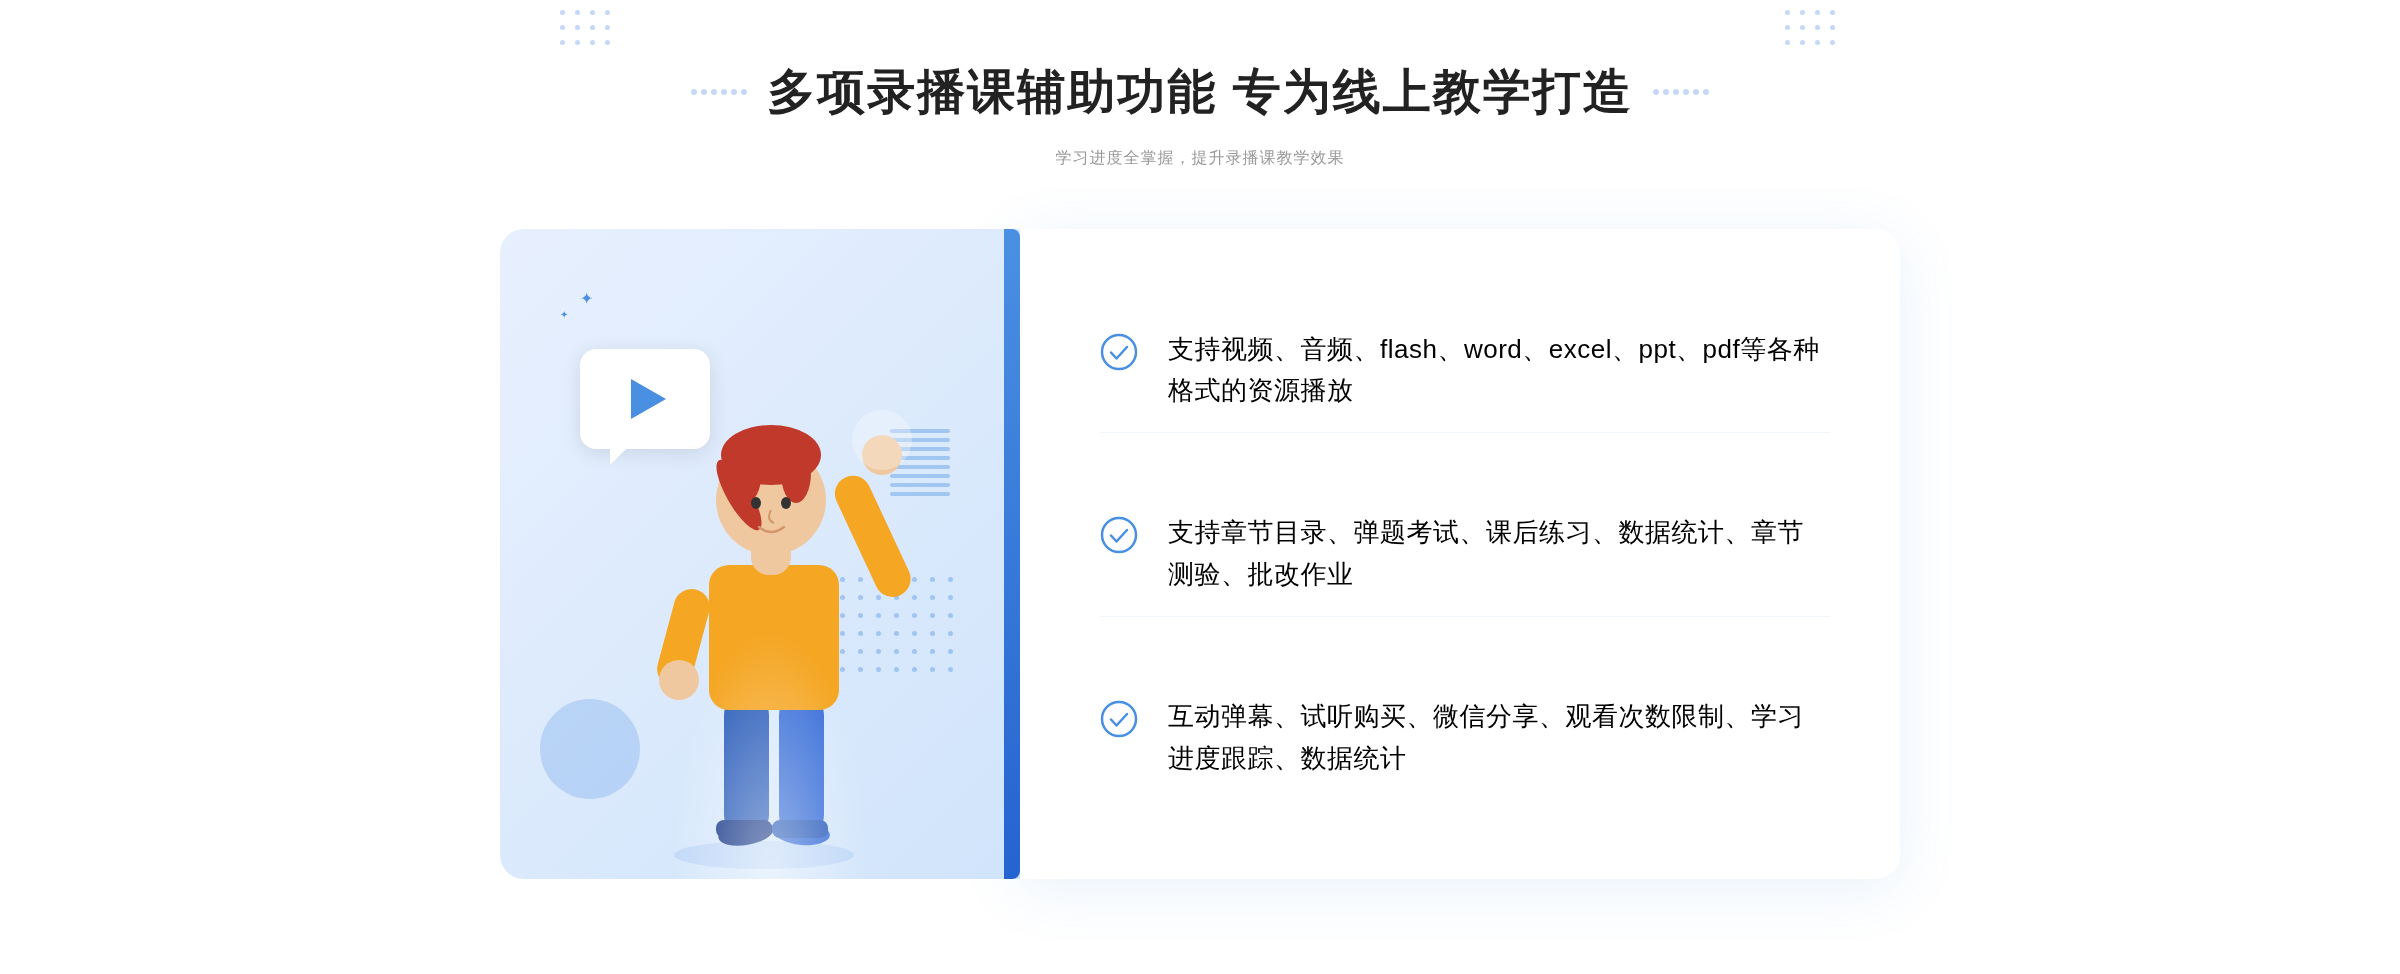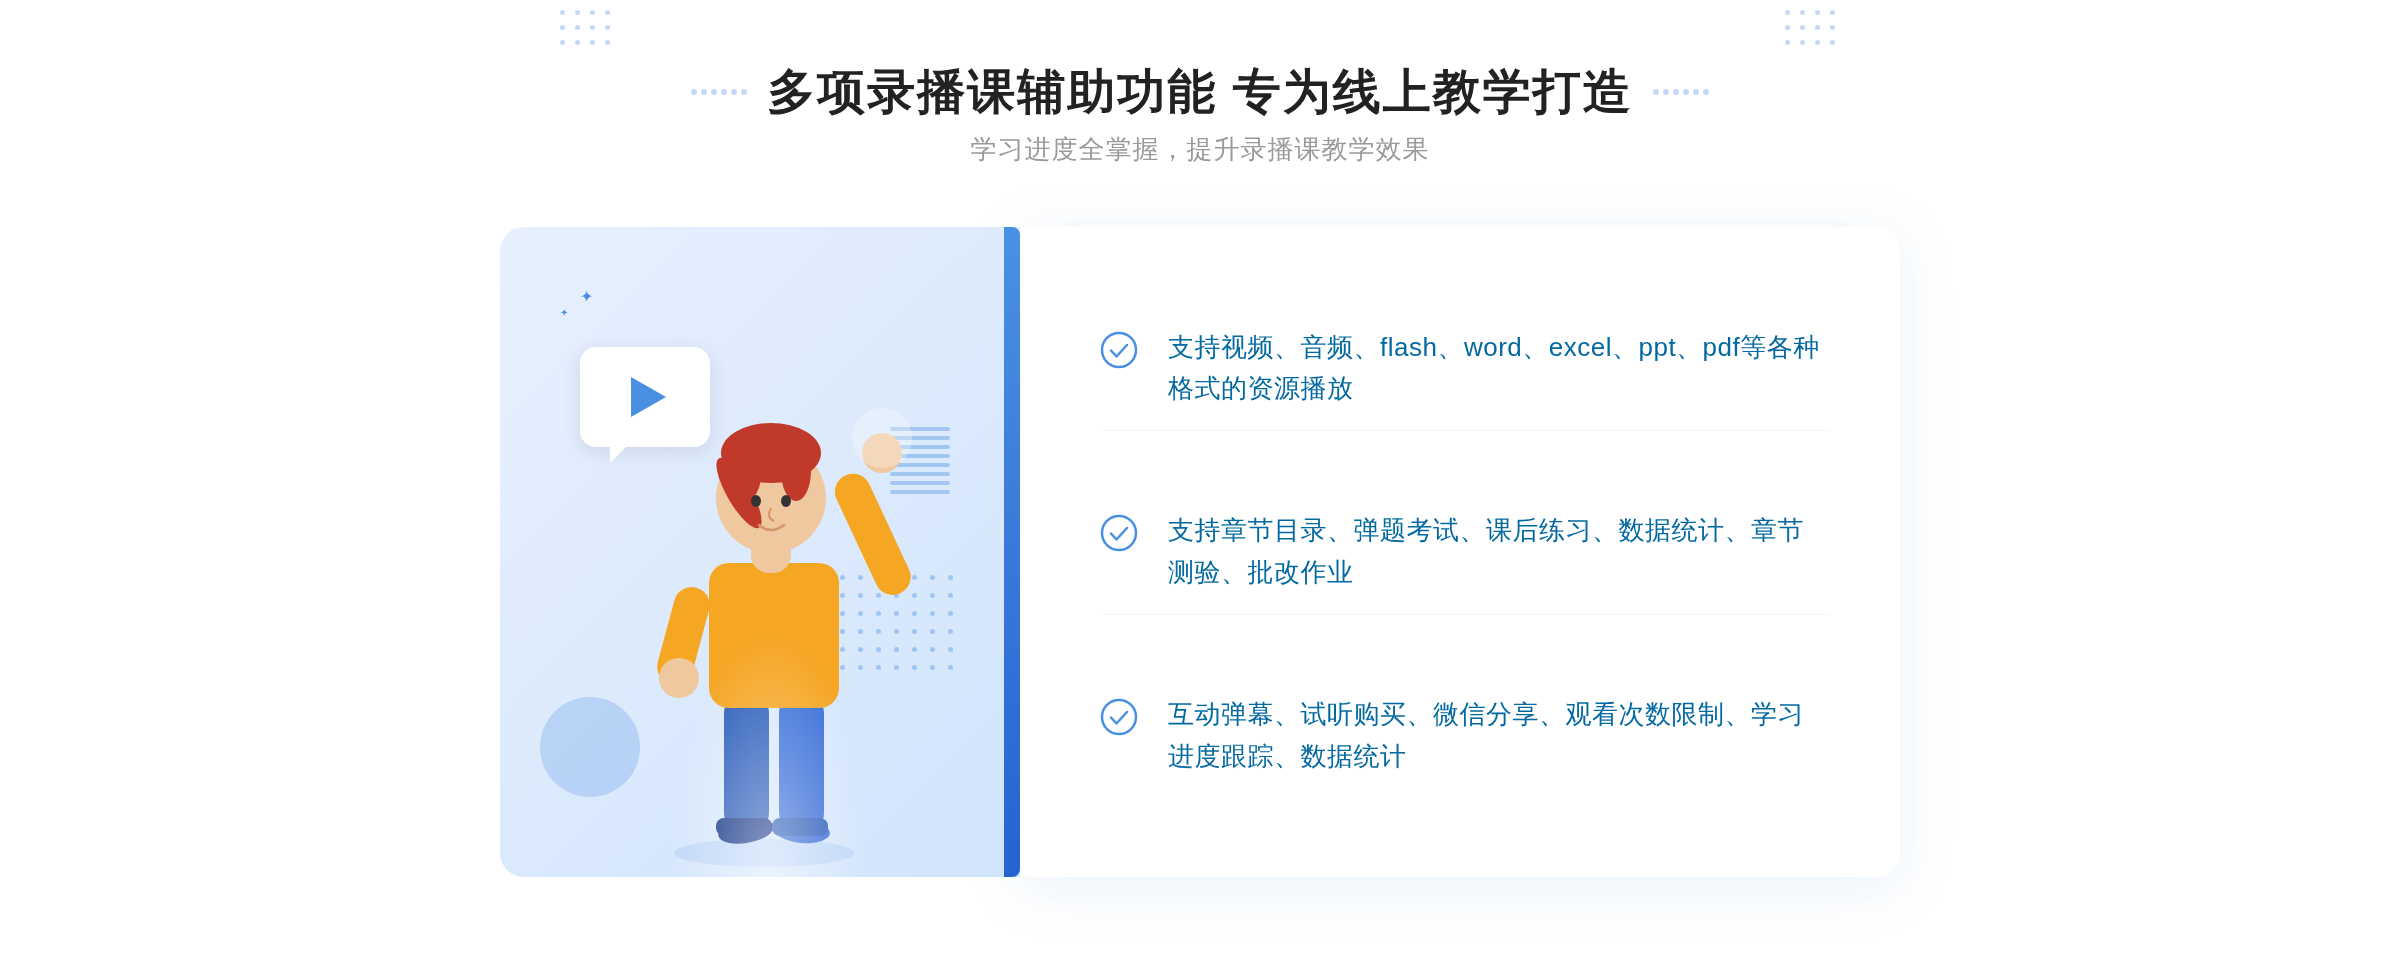--- a/index.html
+++ b/index.html
@@ -61,9 +61,9 @@
     }
 
     .header-subtitle {
-      font-size: 26px;
+      font-size: 16px;
       color: #999;
-      margin-top: 8px;
+      margin-top: 24px;
       letter-spacing: 1px;
     }
 

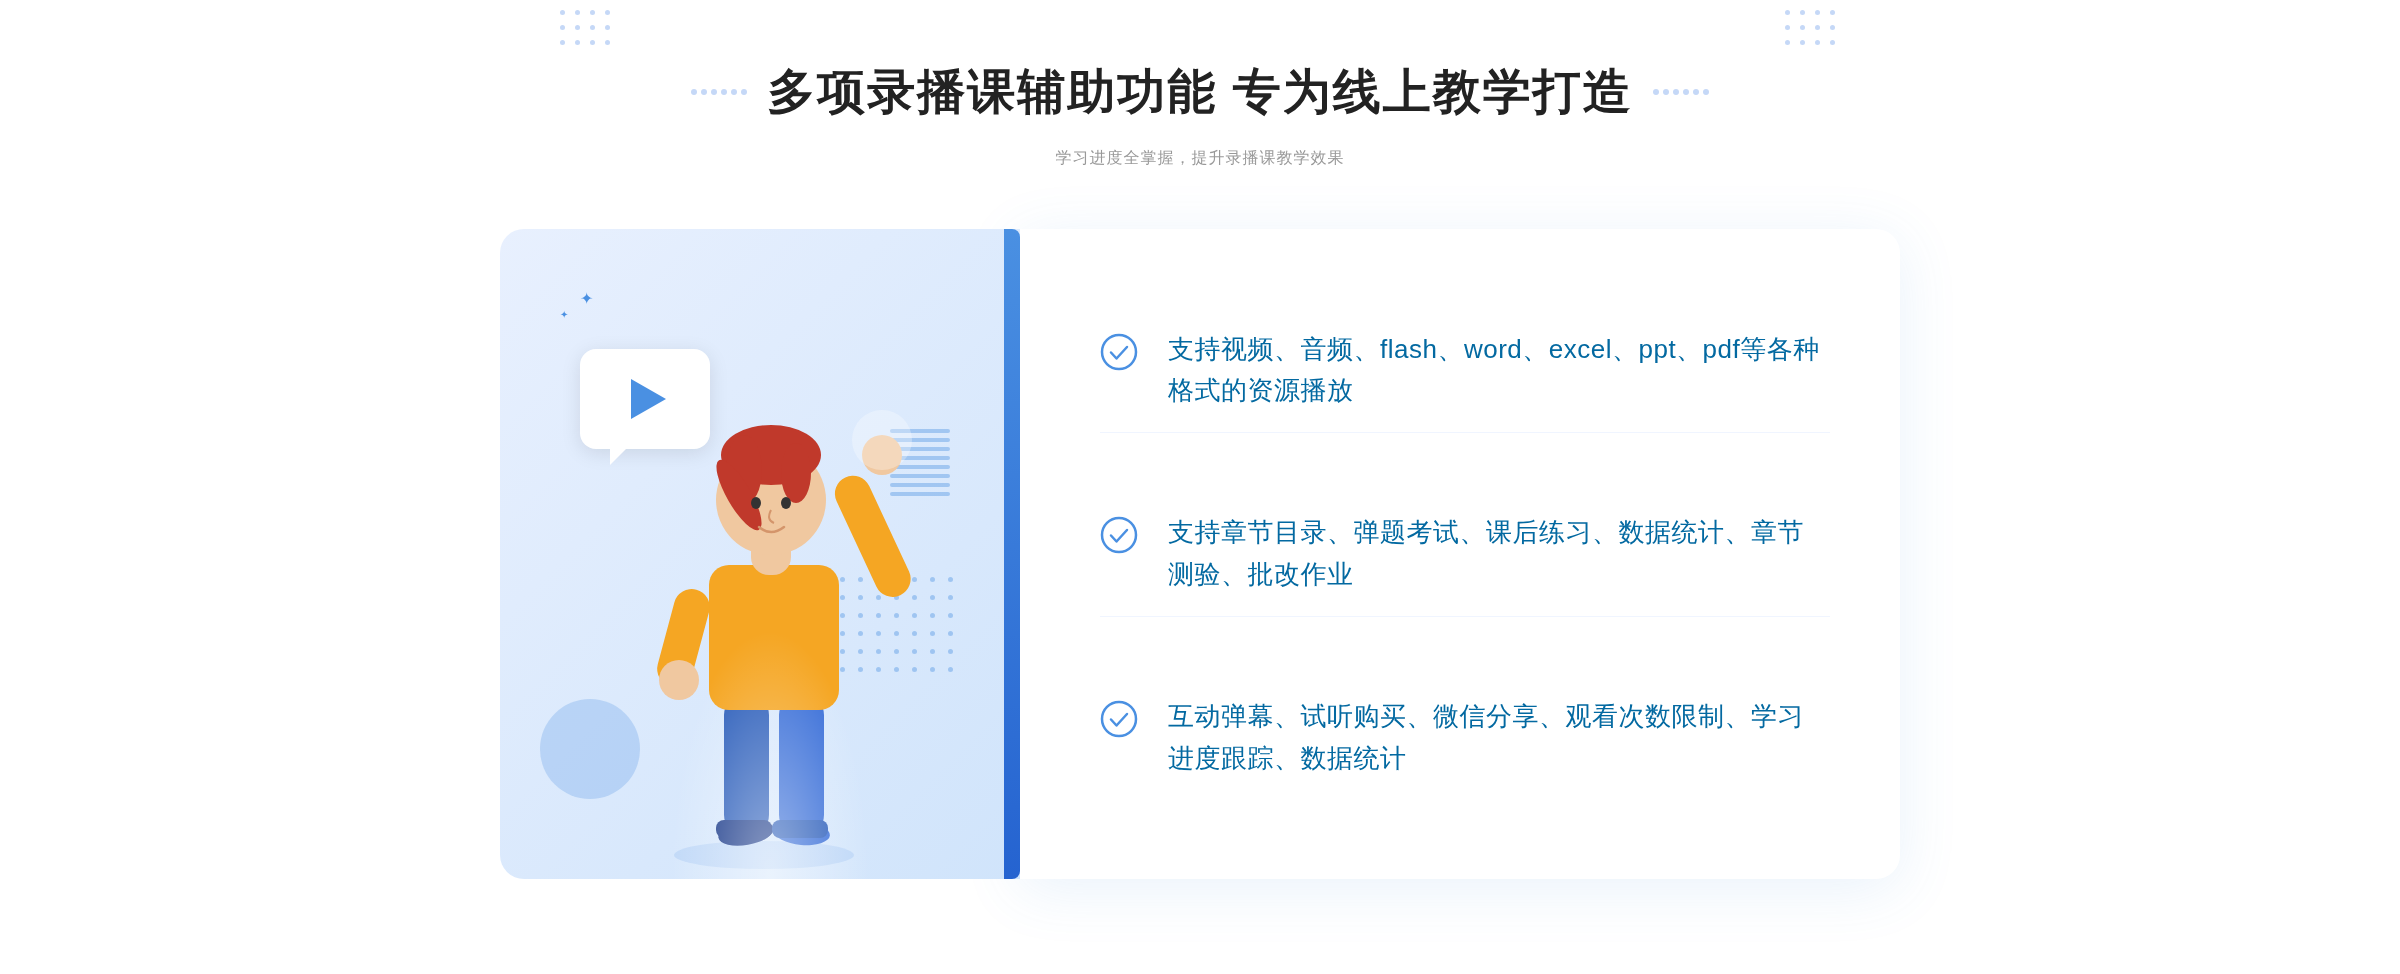--- a/index.html
+++ b/index.html
@@ -244,7 +244,7 @@
 
     .feature-text {
       font-size: 26px;
-      color: #0369a1;
+      color: #000000;
       line-height: 1.6;
       letter-spacing: 0.5px;
     }

